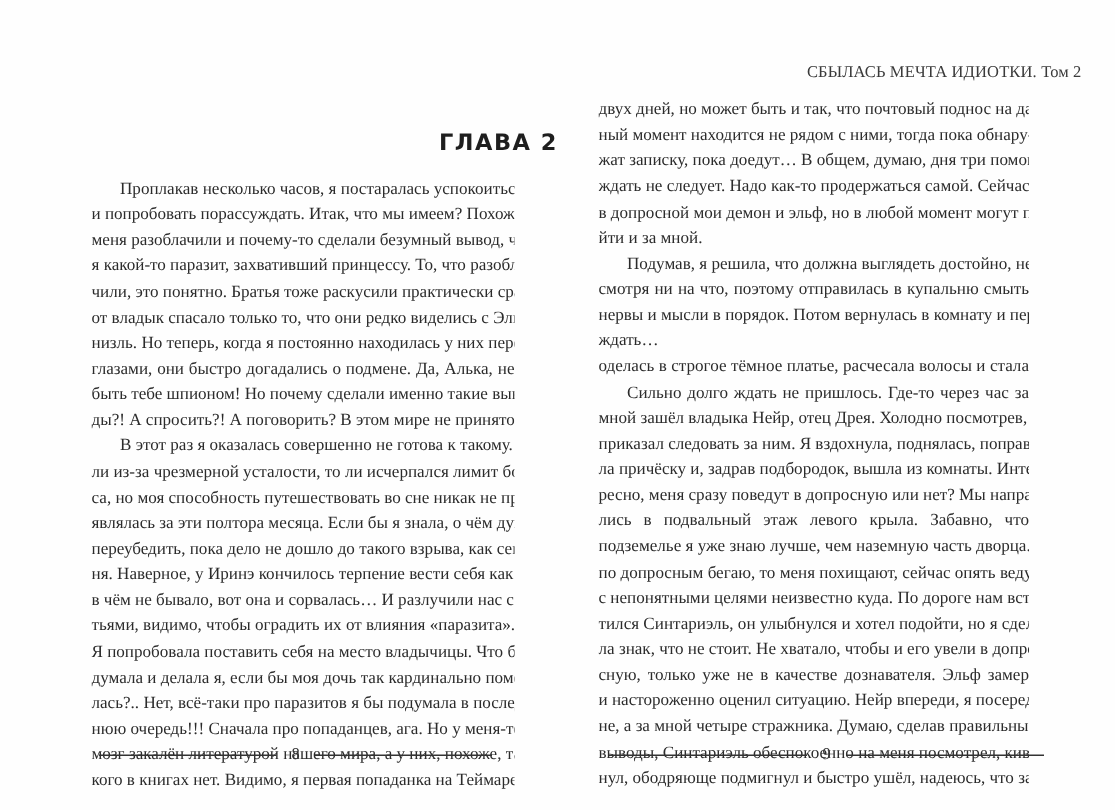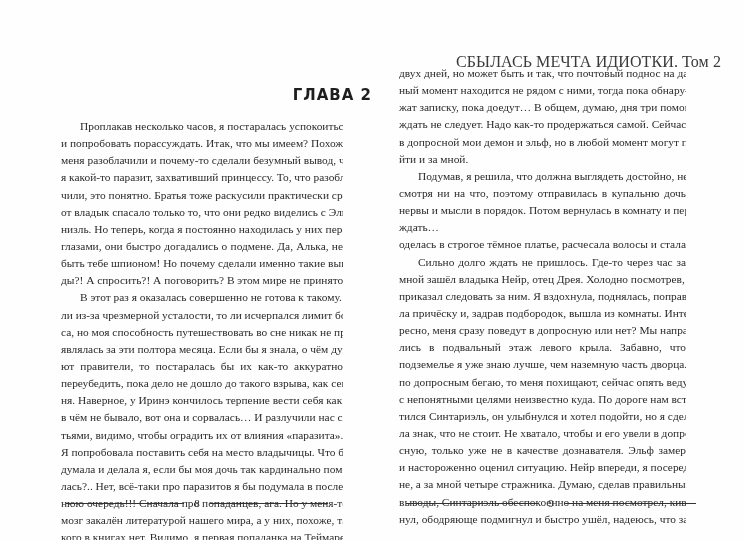--- a/index.html
+++ b/index.html
@@ -14,9 +14,9 @@
   .page-left { left:0; width:372px; }
   .page-right { left:372px; width:371px; }
   .running-head {
-    position:absolute; top:53px; right:22px;
+    position:absolute; top:42px; right:22px;
     font-family:"Liberation Serif", serif;
-    font-size:16px; letter-spacing:0.1px; color:#3a3a3a;
+    font-size:11px; letter-spacing:0.1px; color:#3a3a3a;
   }
   .chapter-title {
     position:absolute; top:86px; left:0; width:372px; text-align:right;

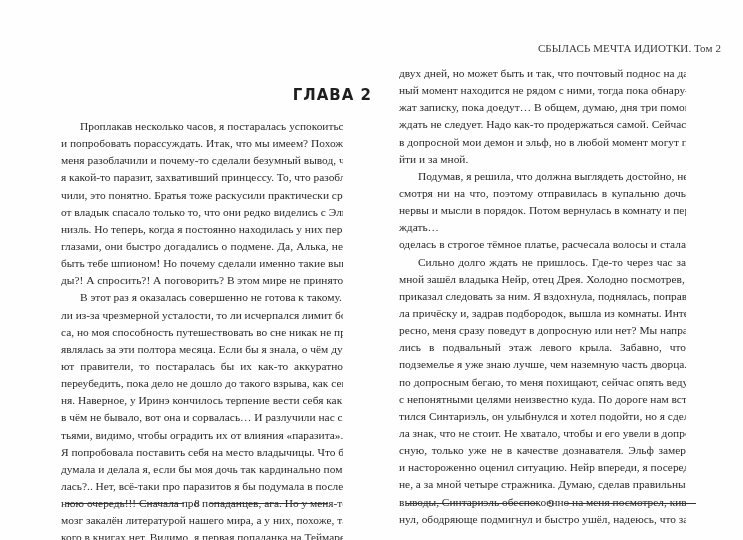--- a/index.html
+++ b/index.html
@@ -93,7 +93,7 @@
         <span class="line">в допросной мои демон и эльф, но в любой момент могут при-</span>
         <span class="line last">йти и за мной.</span>
         <span class="line indent">Подумав, я решила, что должна выглядеть достойно, не-</span>
-        <span class="line">смотря ни на что, поэтому отправилась в купальню дочь</span>
+        <span class="line">смотря ни на что, поэтому отправилась в купальню смыть</span>
         <span class="line">нервы и мысли в порядок. Потом вернулась в комнату и пере-</span>
         <span class="line last">ждать…</span>
         <span class="line">оделась в строгое тёмное платье, расчесала волосы и стала</span>

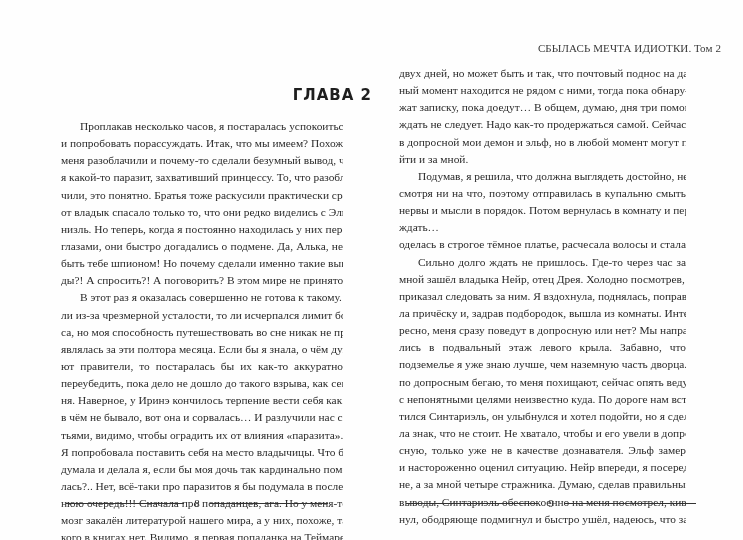--- a/index.html
+++ b/index.html
@@ -64,7 +64,6 @@
         <span class="line">ли из-за чрезмерной усталости, то ли исчерпался лимит бону-</span>
         <span class="line">са, но моя способность путешествовать во сне никак не про-</span>
         <span class="line">являлась за эти полтора месяца. Если бы я знала, о чём дума-</span>
-        <span class="line">ют правители, то постаралась бы их как-то аккуратно</span>
         <span class="line">переубедить, пока дело не дошло до такого взрыва, как сегод-</span>
         <span class="line">ня. Наверное, у Иринэ кончилось терпение вести себя как ни</span>
         <span class="line">в чём не бывало, вот она и сорвалась… И разлучили нас с бра-</span>

